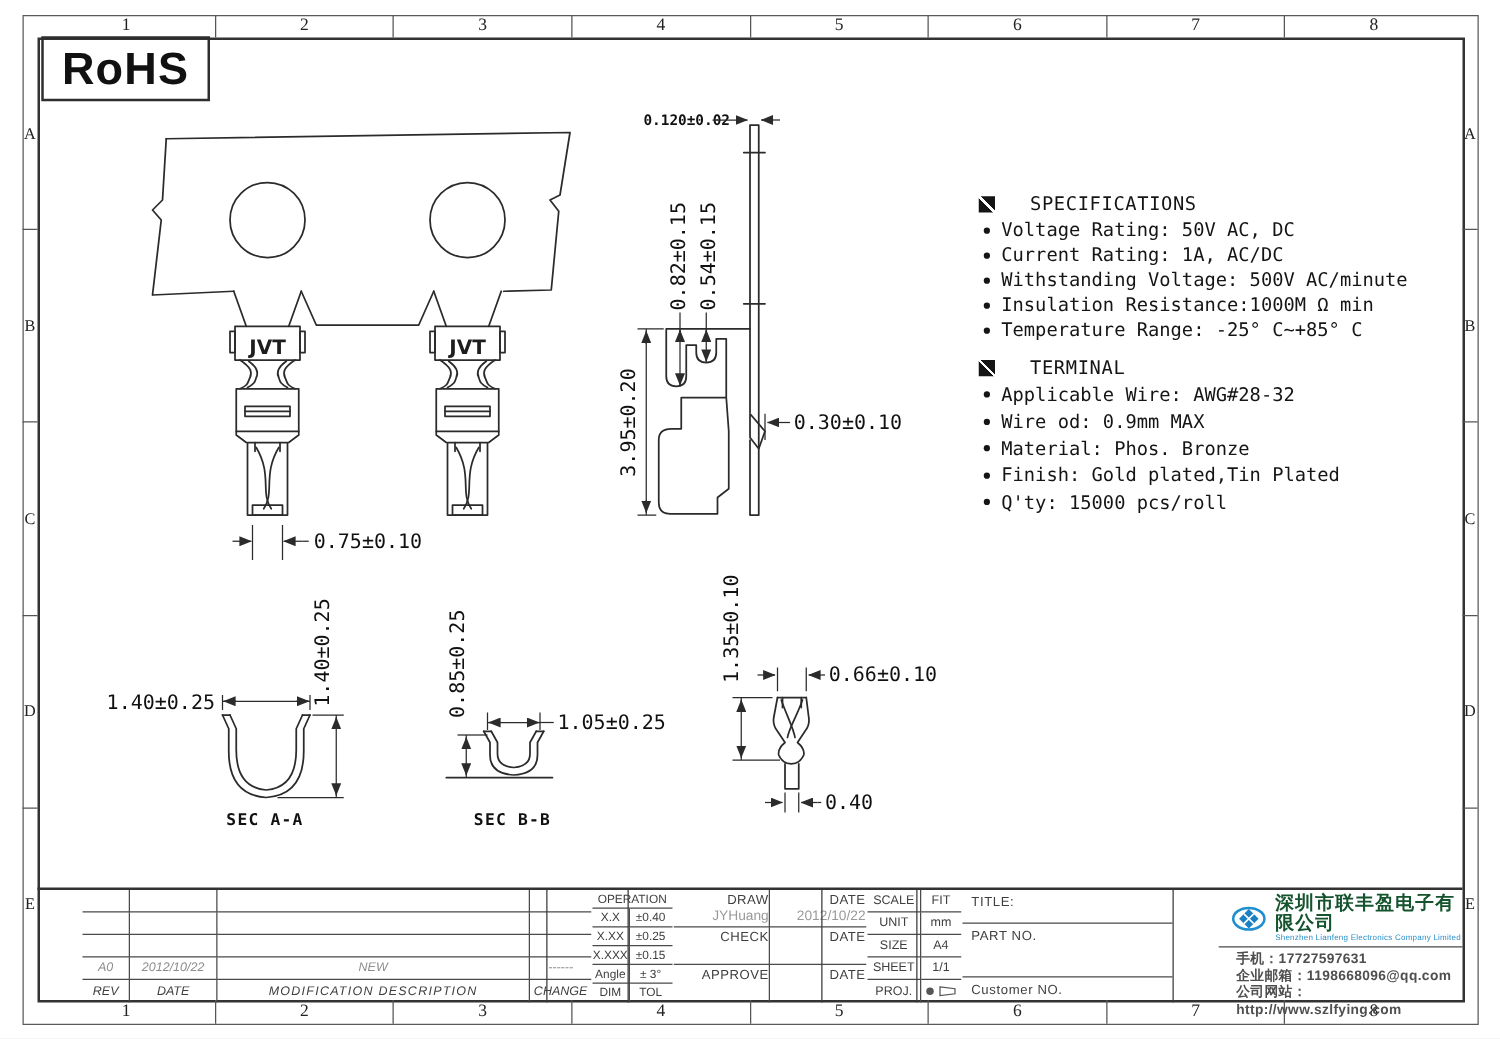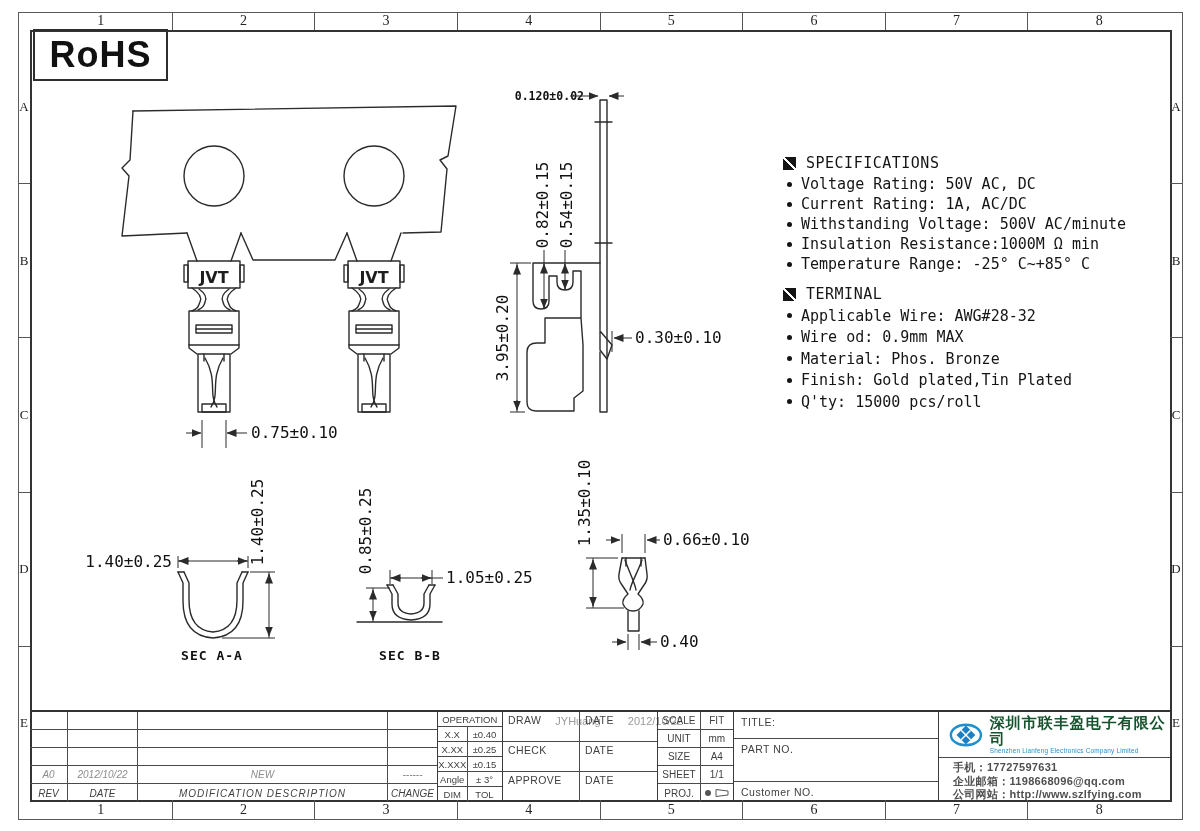--- a/index.html
+++ b/index.html
@@ -27,7 +27,7 @@
   
   .notes{position:absolute;left:783px;top:152px;width:408px;
          font-family:"DejaVu Sans Mono",monospace;font-size:15px;color:#151515;}
-  .note-title{display:flex;align-items:center;gap:10px;height:22px;letter-spacing:.5px;}
+  .note-title{display:flex;align-items:center;gap:28px;height:22px;letter-spacing:.5px;}
   .note-title.mt{margin-top:9px;}
   .sq{width:13px;height:13px;flex:none;
       background:linear-gradient(45deg,#151515 45%,#fff 45%,#fff 55%,#151515 55%);}

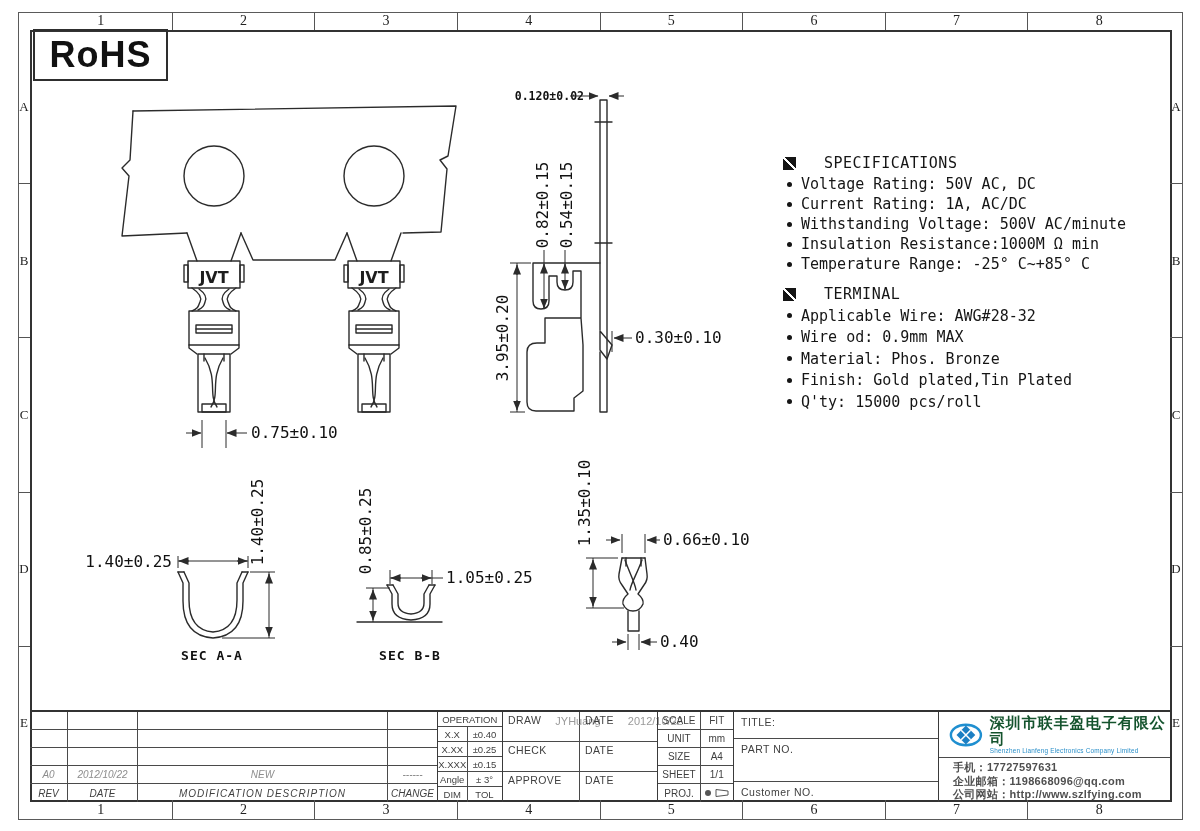--- a/index.html
+++ b/index.html
@@ -45,7 +45,7 @@
   
   .tblock{position:absolute;left:30px;top:710px;width:1140px;height:90px;border-top:2px solid #333;
           box-sizing:border-box;font-size:10px;color:#3f3f3f;}
-  .sec{position:absolute;top:0;height:90px;box-sizing:border-box;border-left:1.5px solid #3a3a3a;}
+  .sec{position:absolute;top:0;height:90px;box-sizing:border-box;border-left:1.5px solid #3a3a3a;padding-left:36px;}
   .cell{box-sizing:border-box;display:flex;align-items:center;justify-content:center;overflow:hidden;}
   .br{border-right:1px solid #4a4a4a;} .bb{border-bottom:1px solid #4a4a4a;}
   .gray{color:#8d8d8d;}

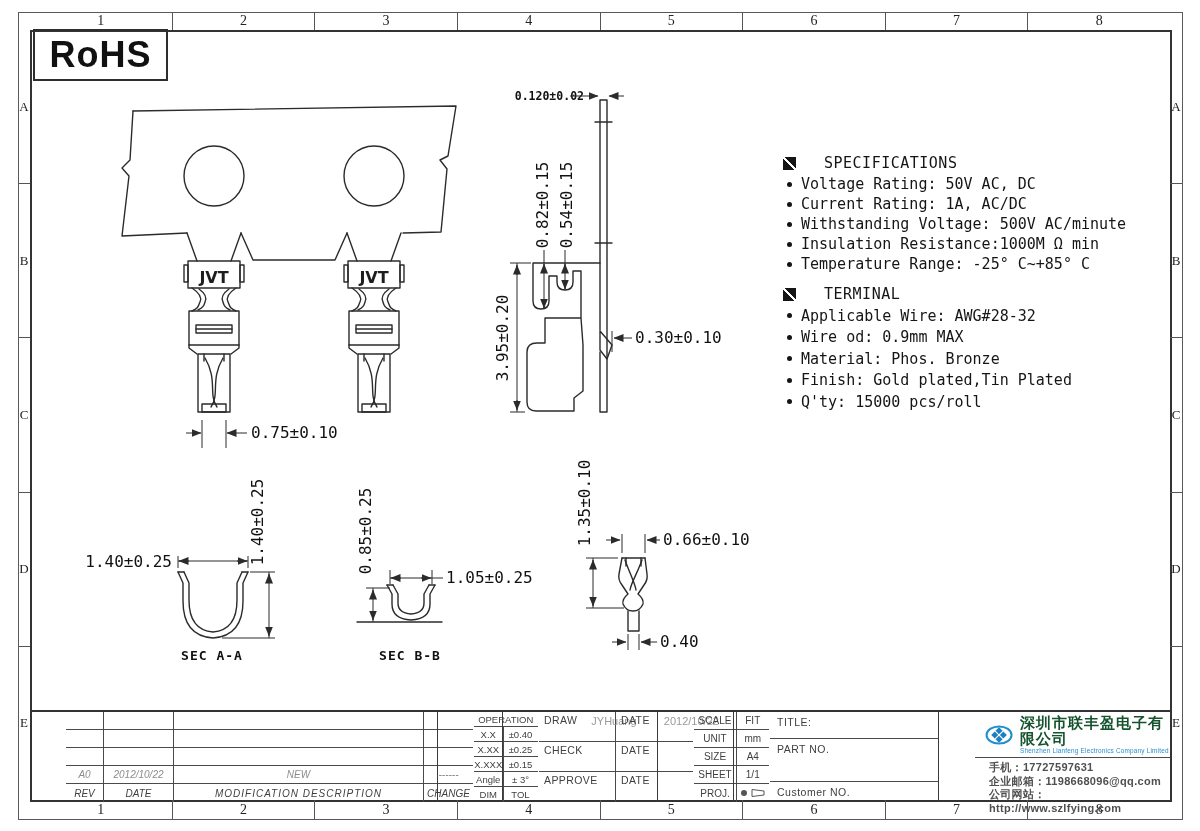--- a/index.html
+++ b/index.html
@@ -53,7 +53,7 @@
             grid-auto-rows:18px;border-left:none;font-style:italic;}
   .opsec{left:407px;width:65px;display:grid;grid-template-columns:29.5px 34px;grid-auto-rows:15px;font-size:9.5px;}
   .signsec{left:472px;width:155px;display:grid;grid-template-columns:77px 76.5px;grid-auto-rows:30px;}
-  .signcell{box-sizing:border-box;display:flex;flex-direction:row;padding:2px 0 0 5px;text-align:right;}
+  .signcell{box-sizing:border-box;display:flex;flex-direction:column;padding:2px 0 0 5px;text-align:right;}
   .signcell .lab{font-size:10.5px;letter-spacing:.4px;}
   .signcell .val{font-size:11px;color:#9a9a9a;margin:1px 0 0 14px;}
   .infosec{left:627px;width:76px;display:grid;grid-template-columns:43px 31.5px;grid-auto-rows:18px;font-size:10px;}

